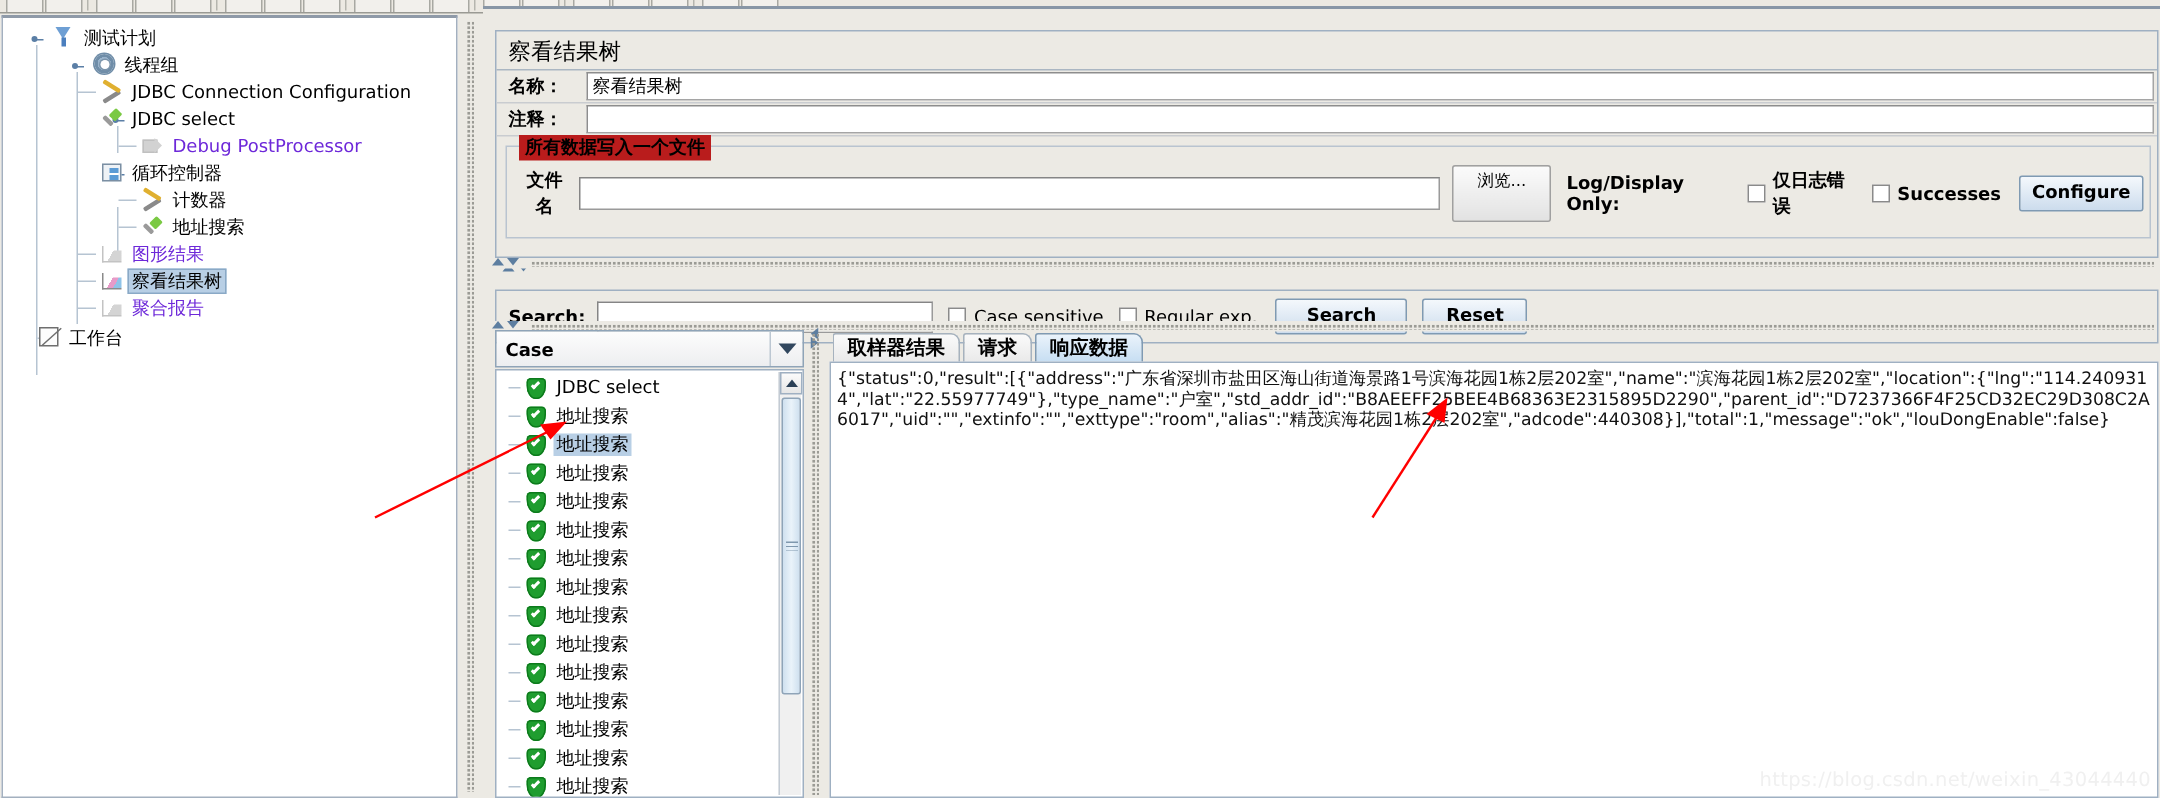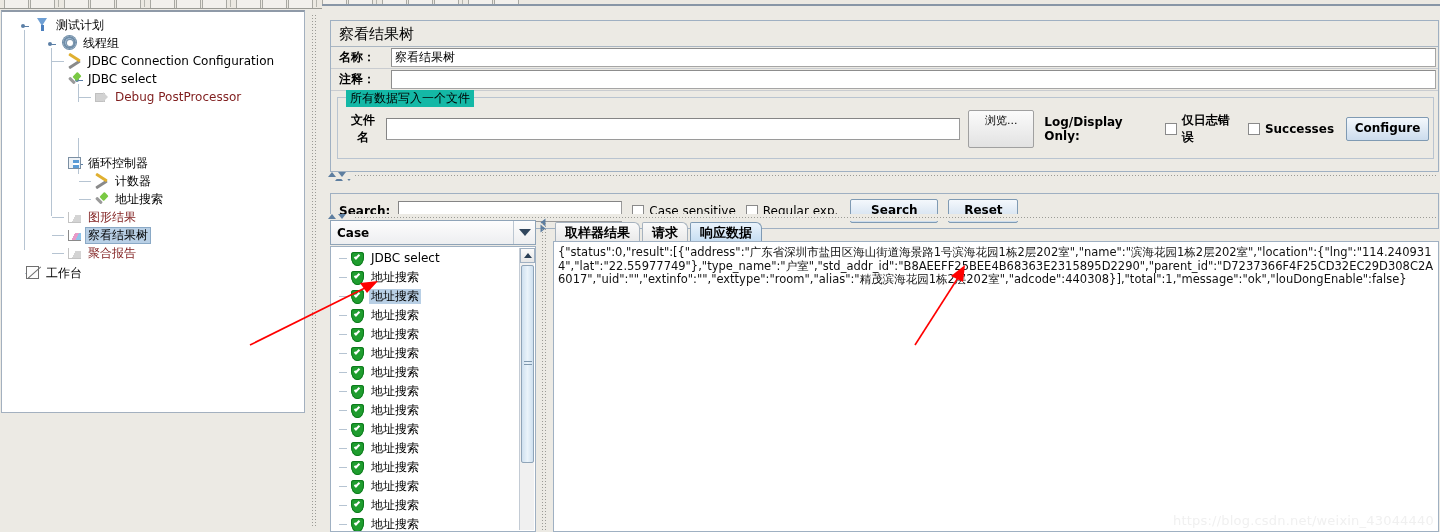--- a/index.html
+++ b/index.html
@@ -29,7 +29,7 @@
 
   
   .tree-panel {
-    position: absolute; left: 1px; top: 10px; width: 304px; height: 403px;
+    position: absolute; left: 1px; top: 10px; width: 304px; height: 522px;
     background: #ffffff;
     border: 1px solid #a3b0bf;
     border-top: 2px solid #8f9aa8;

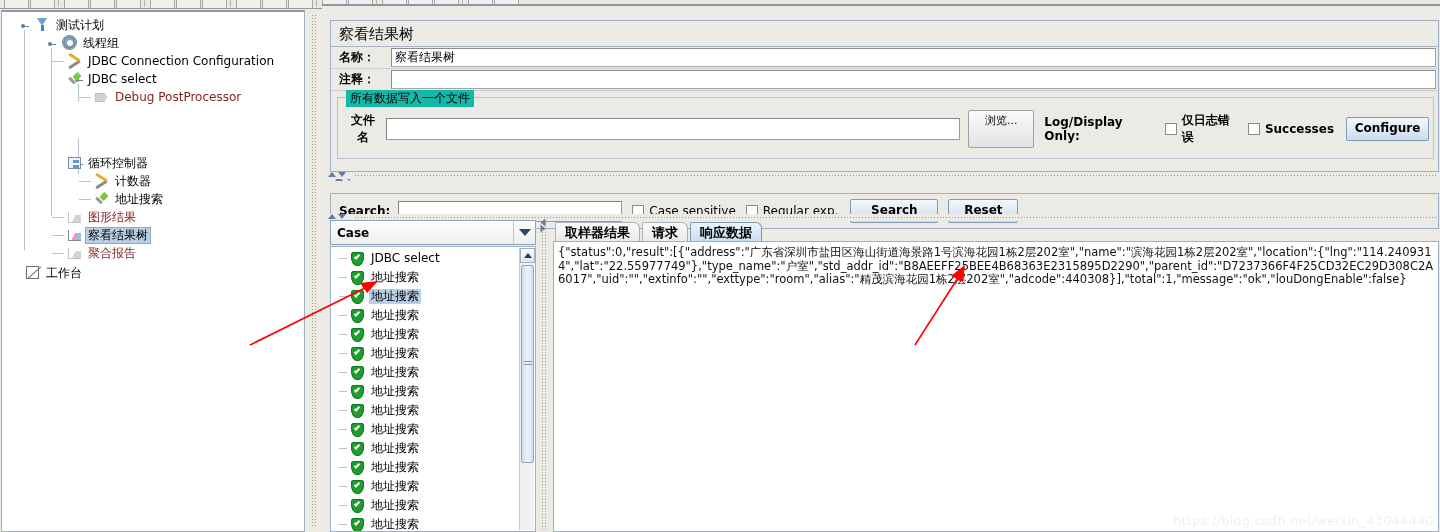--- a/index.html
+++ b/index.html
@@ -45,7 +45,7 @@
     font-size: 12px;
   }
   .node .lbl { padding: 0 3px; line-height: 15px; }
-  .node.disabled .lbl { color: #7f1d1d; }
+  .node.disabled .lbl { color: #6d28d9; }
   .node .lbl.sel {
     background: #b8cfe5;
     border: 1px solid #8aa9c6;

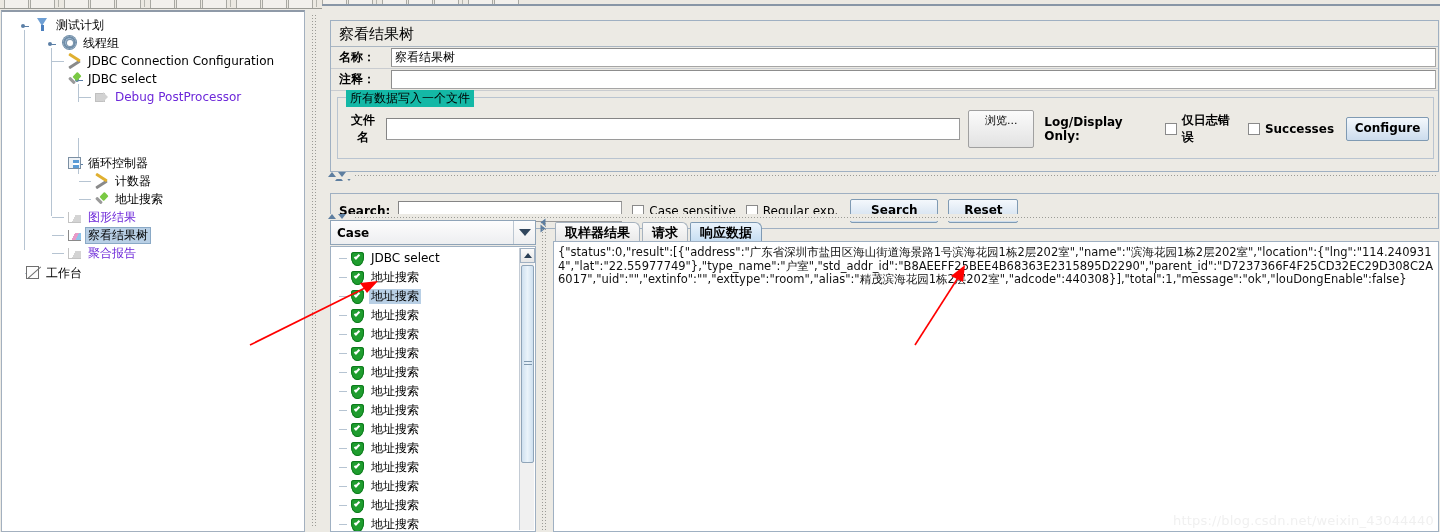--- a/index.html
+++ b/index.html
@@ -193,8 +193,8 @@
     border:1px solid #b9c4d0;
   }
   .group-legend {
-    position:absolute; left:8px; top:-8px; background:#14b8a6;
-    padding:0 4px; font-size:12px; font-weight:normal;
+    position:absolute; left:8px; top:-8px; background:#b91c1c;
+    padding:0 4px; font-size:12px; font-weight:bold;
   }
   .file-row { display:flex; align-items:center; height:26px; margin-top:18px; padding:0 4px; }
   .file-row .flabel2 { font-weight:bold; font-size:12px; padding:0 6px 0 4px;text-align:center; }

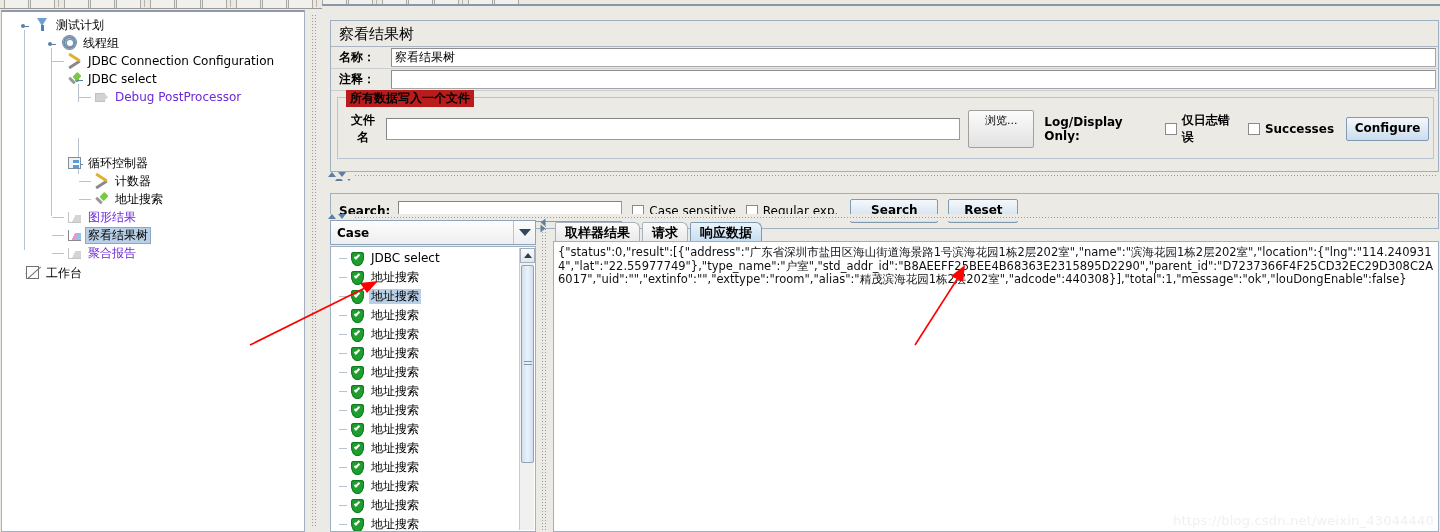--- a/index.html
+++ b/index.html
@@ -450,7 +450,7 @@
         <span class="lbl">Debug PostProcessor</span>
       </div>
 
-      <div class="node" style="padding-left:64px;margin-top:48px;">
+      <div class="node" style="padding-left:64px;">
         <div class="handle" style="left:73px; top:6px;"></div>
         <span class="icon">
             <i class="ic-ctrl"></i>

